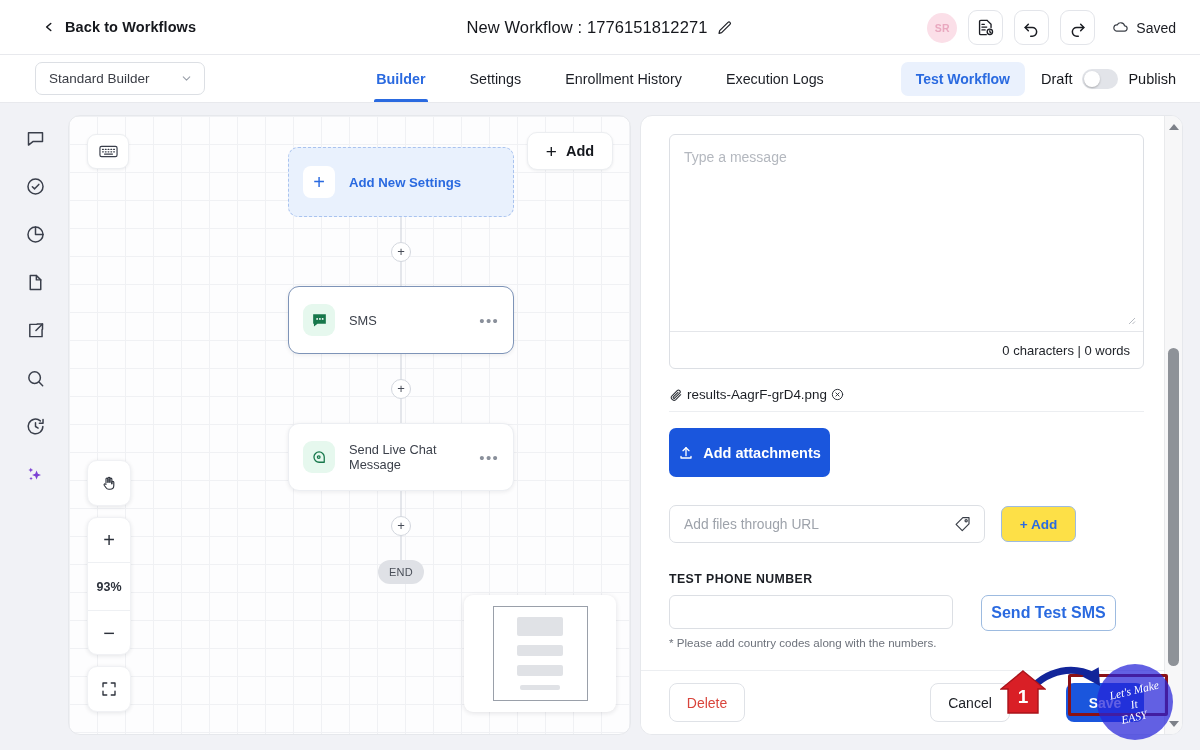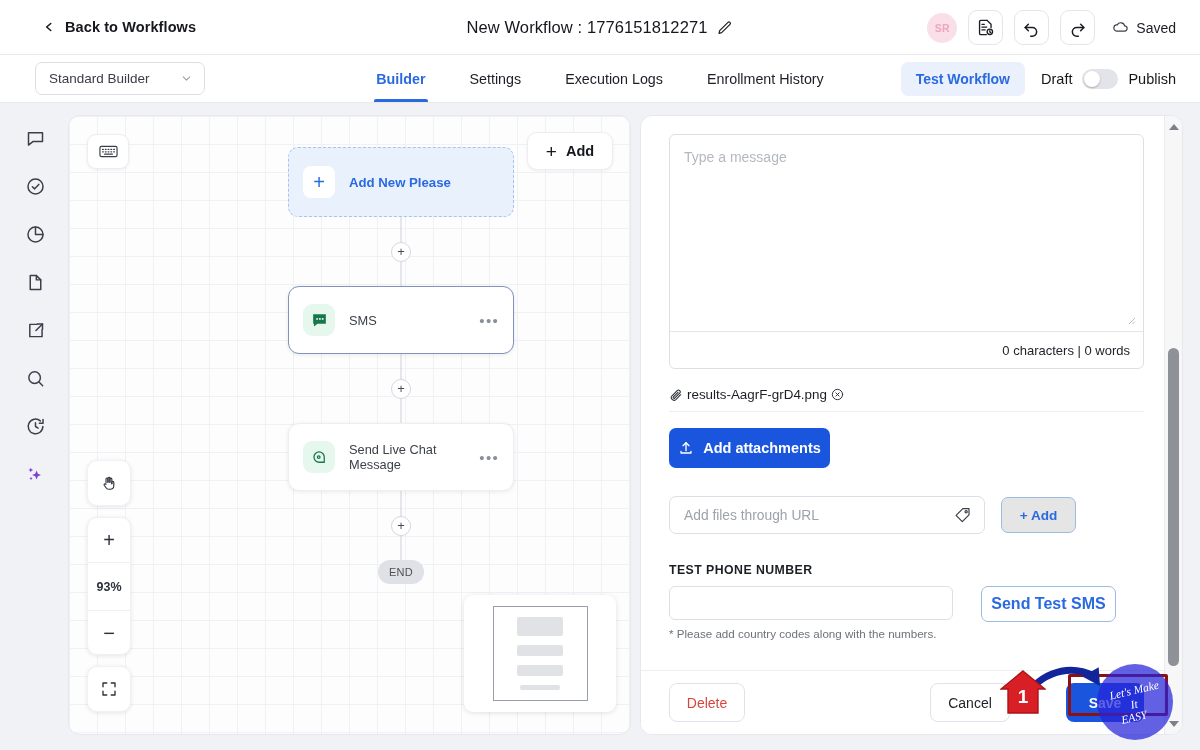--- a/index.html
+++ b/index.html
@@ -437,10 +437,10 @@
           <span>Settings</span>
         </div>
       <div class="tab">
+          <span>Enrollment History</span>
+        </div>
+      <div class="tab">
           <span>Execution Logs</span>
-        </div>
-      <div class="tab">
-          <span>Enrollment History</span>
         </div>
     </div>
 

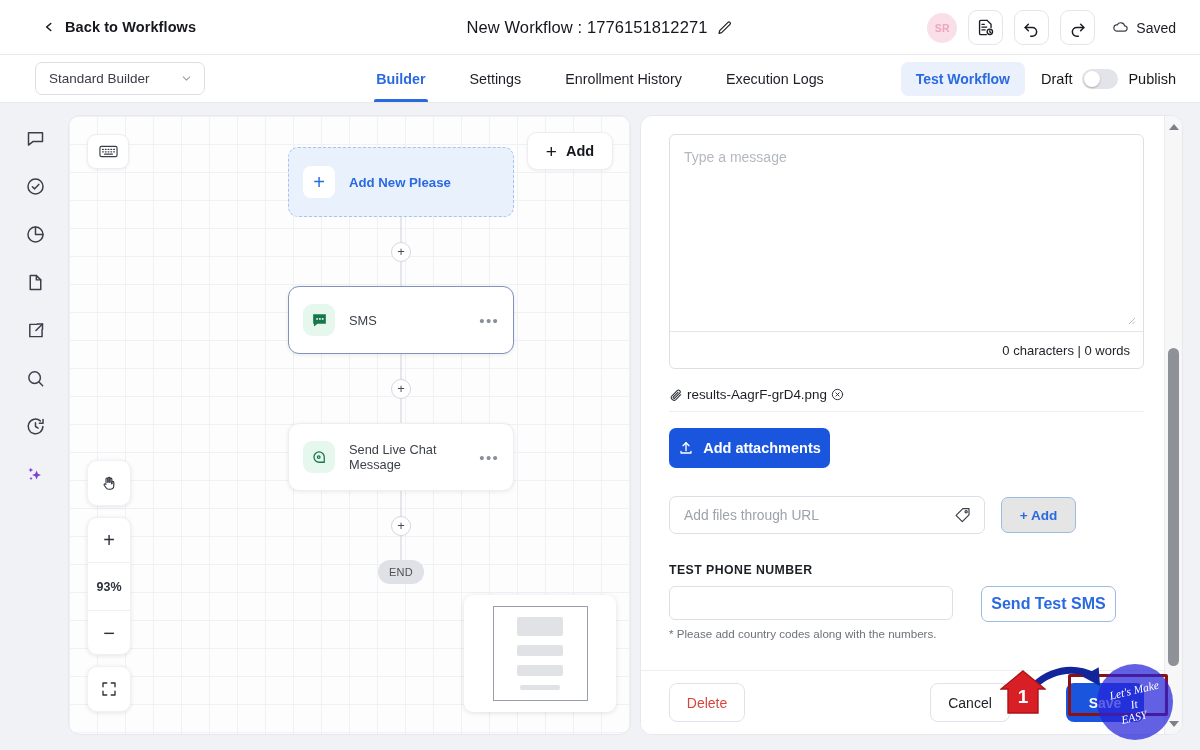--- a/index.html
+++ b/index.html
@@ -529,7 +529,7 @@
 
       <div class="trigger-node">
         <div class="trigger-plus">+</div>
-        <span class="trigger-label">Add New Please</span>
+        <span class="trigger-label">Add New Settings</span>
       </div>
 
       <div class="connector" style="height:69px">

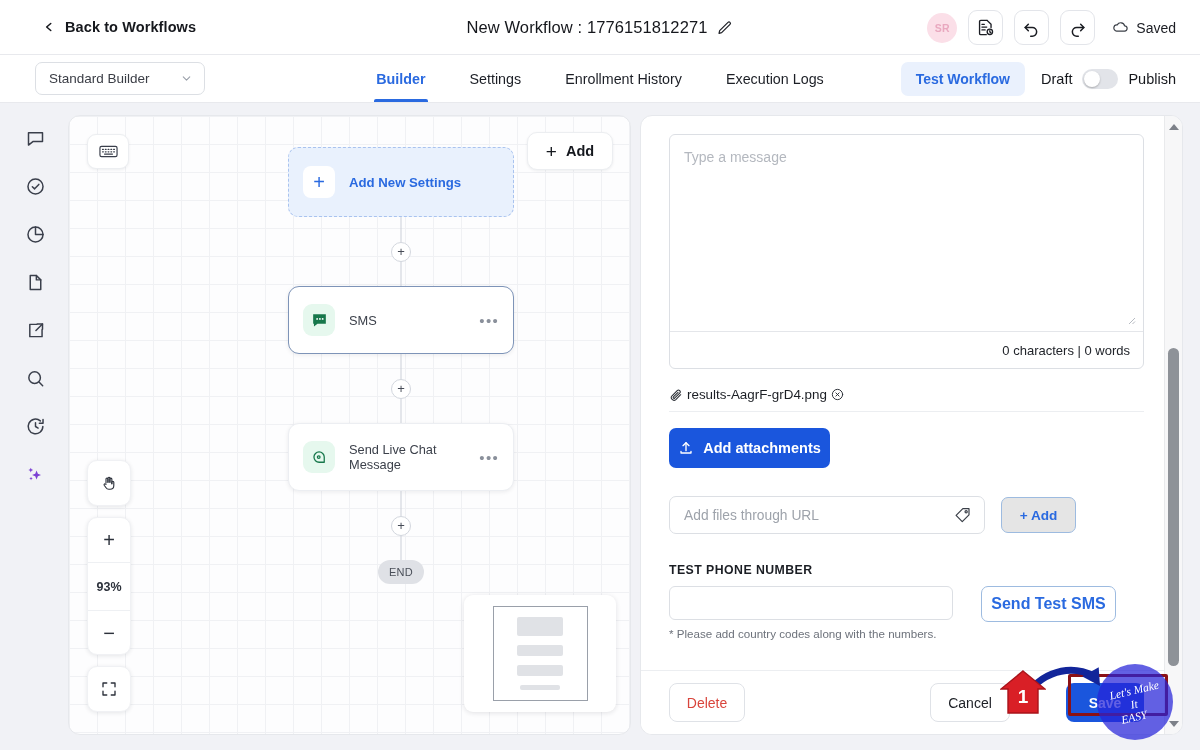--- a/index.html
+++ b/index.html
@@ -262,7 +262,7 @@
   .attach-row .xcirc { width: 13px; height: 13px; color: #2b2f36; cursor: pointer; }
 
   .add-attach-btn {
-    margin-top: 16px; height: 40px; width: 161px;
+    margin-top: 16px; height: 49px; width: 161px;
     background: #1a56dd; border-radius: 7px; color: #fff;
     display: flex; align-items: center; justify-content: center; gap: 9px;
     font-size: 14.5px; font-weight: 700; cursor: pointer;

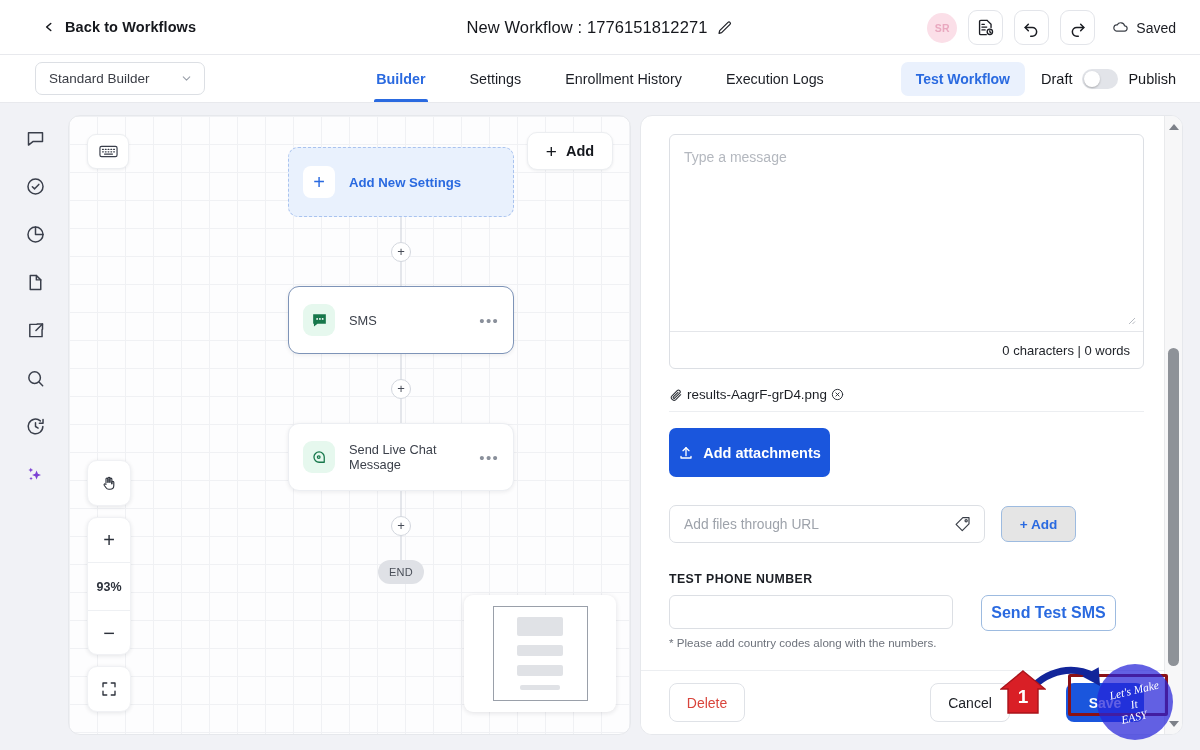--- a/index.html
+++ b/index.html
@@ -279,7 +279,7 @@
   .url-input svg { width: 18px; height: 18px; color: #3a3f48; }
   .url-add-btn {
     width: 75px; height: 36px; border: 1px solid #9dbbe0; border-radius: 7px;
-    color: #2a6ae0; font-size: 13.6px; font-weight: 600; background: #e5e5e5;
+    color: #2a6ae0; font-size: 13.6px; font-weight: 600; background: #fde047;
     display: flex; align-items: center; justify-content: center; cursor: pointer;
   }
 

